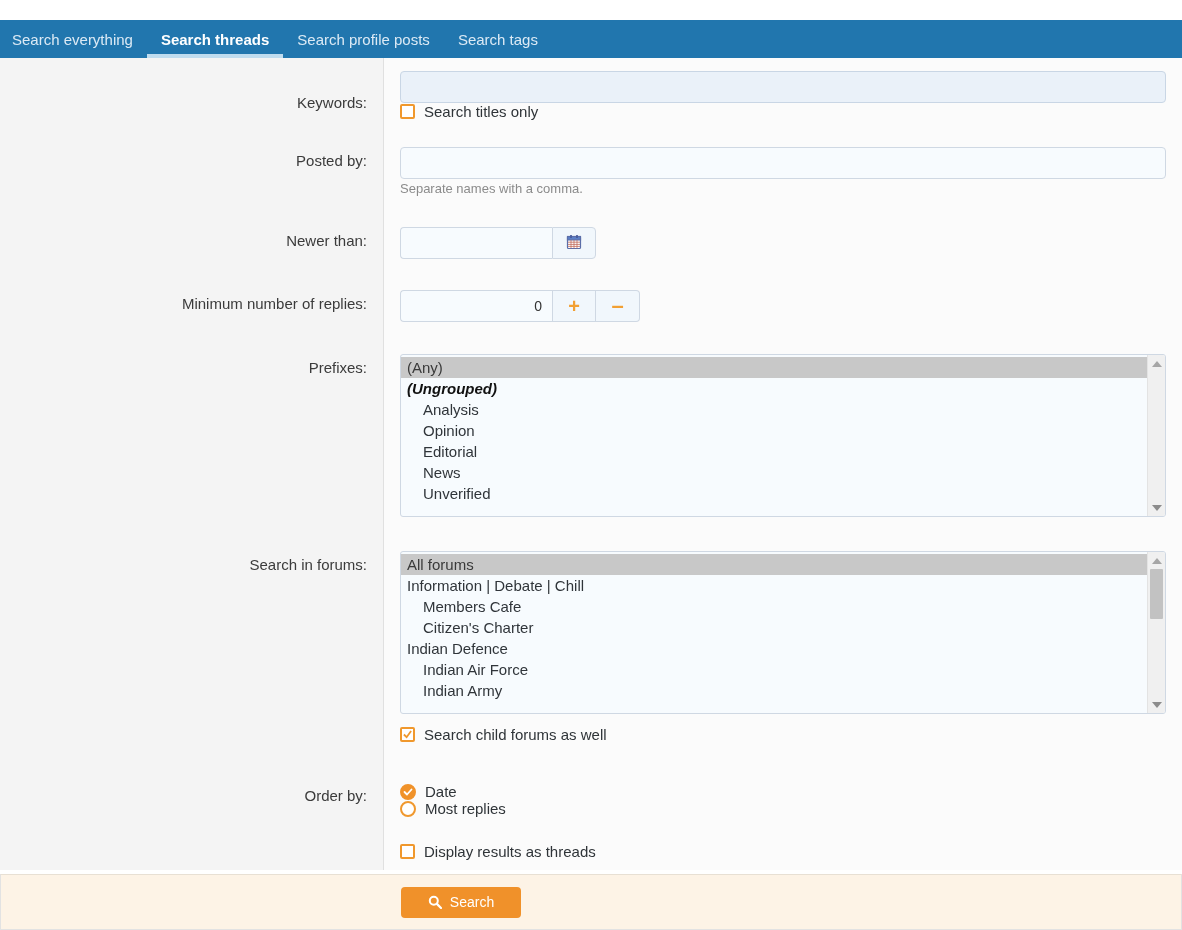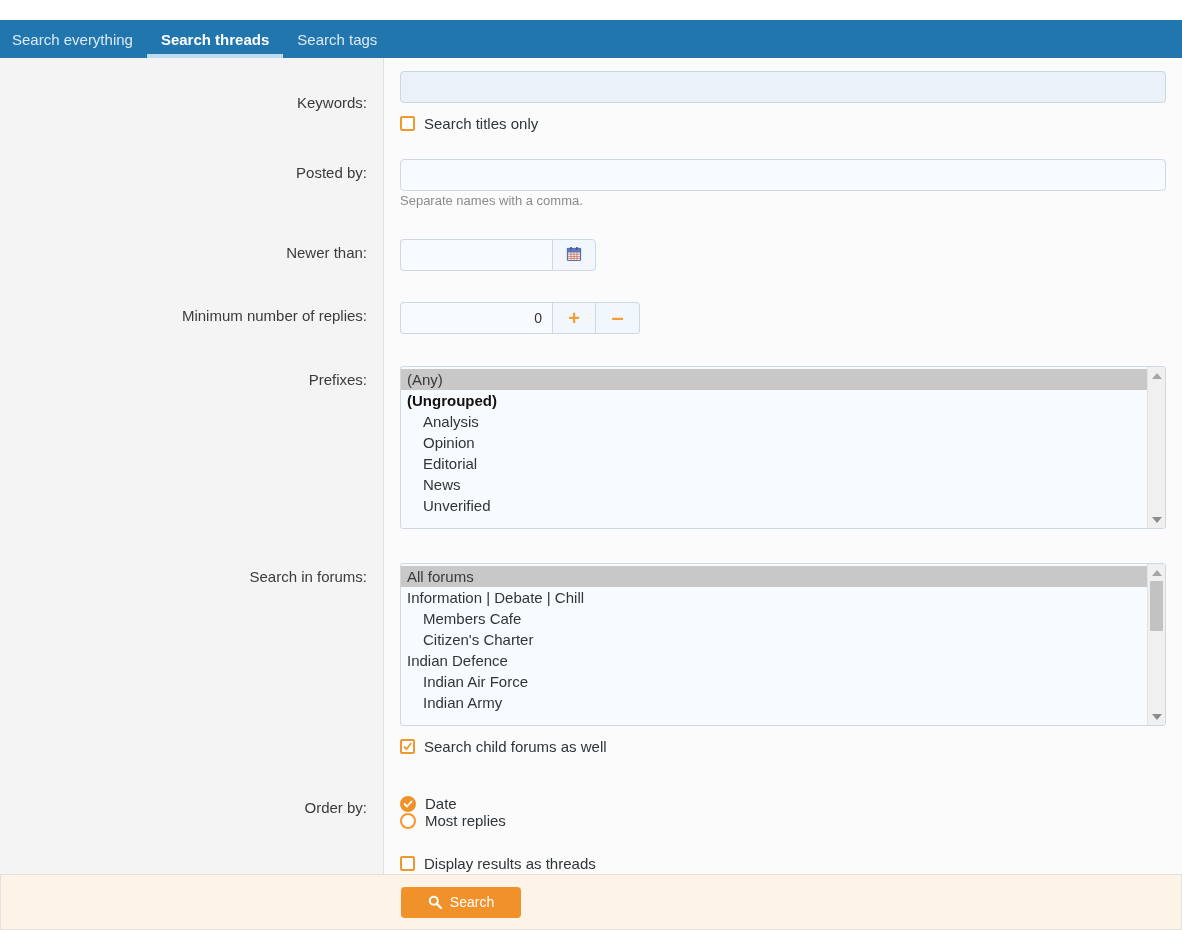--- a/index.html
+++ b/index.html
@@ -238,6 +238,9 @@
     </div>
     <div class="tab active">
       <span>Search threads</span>
+    </div>
+    <div class="tab">
+      <span>Search profile posts</span>
     </div>
     <div class="tab">
       <span>Search tags</span>

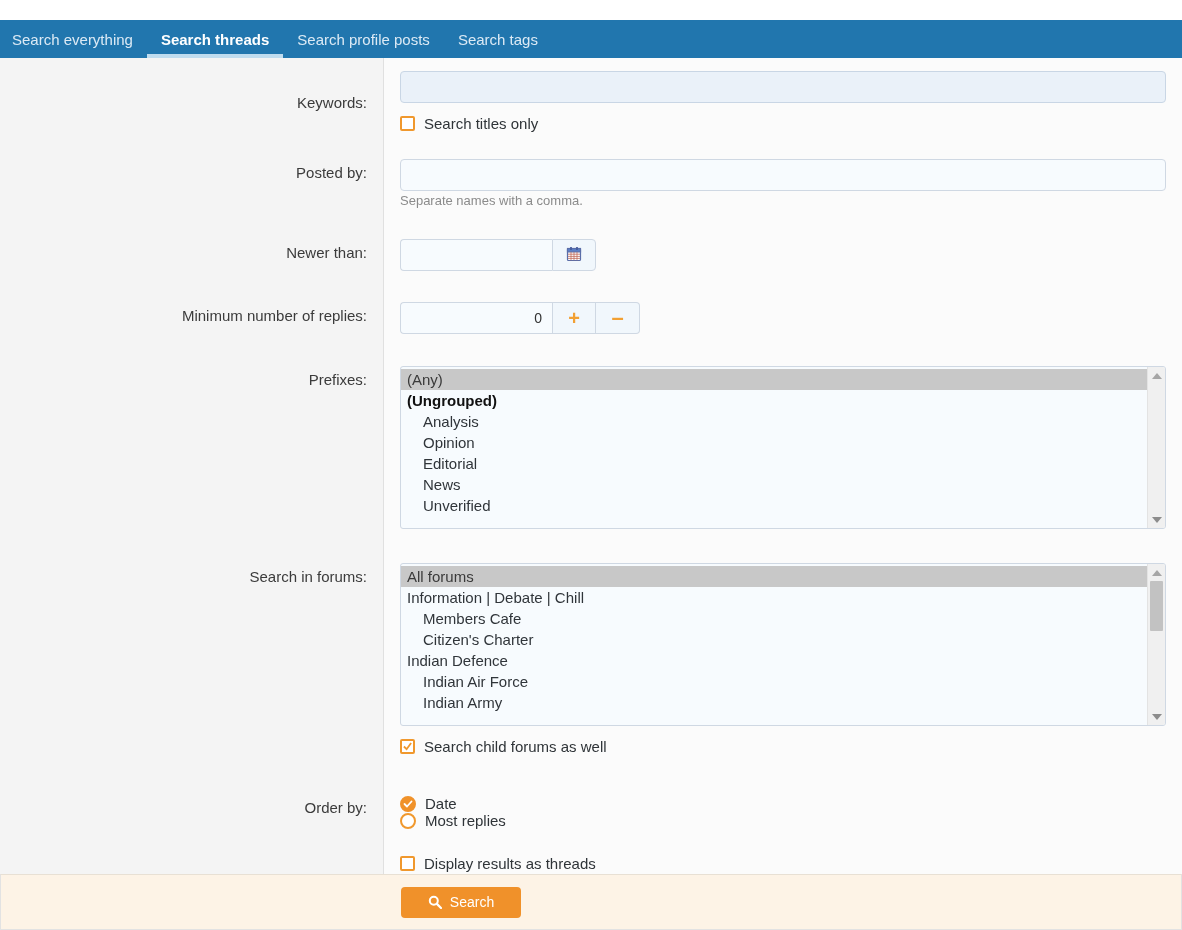--- a/index.html
+++ b/index.html
@@ -254,7 +254,7 @@
     </div>
     <div class="cellR" style="padding-top:13px;padding-bottom:12px;">
       <input class="txt keywords" type="text" placeholder="" value="" style="">
-      <div class="optrow" style="margin-top:12px;">
+      <div class="optrow" style="">
         <span class="cbox"></span>
         <span class="optlabel">Search titles only</span>
       </div>

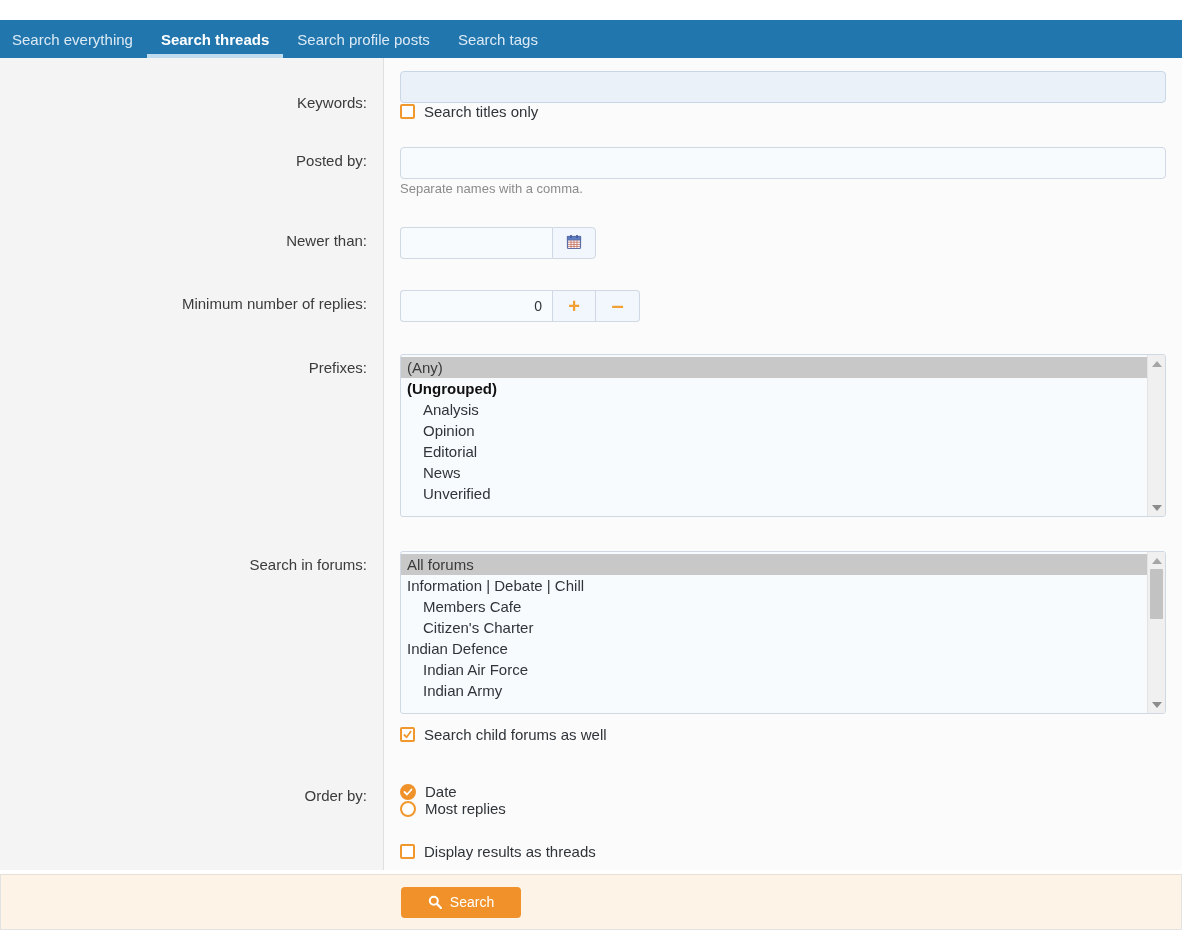--- a/index.html
+++ b/index.html
@@ -148,7 +148,7 @@
     cursor:pointer;
   }
   .opt.sel{background:#c8c8c8;color:#3a3a3a;}
-  .opt.bold{font-weight:bold;color:#111;}
+  .opt.bold{font-weight:bold;color:#111;font-style:italic;}
   .opt.ind1{padding-left:22px;}
   .scroll{
     width:17px;min-width:17px;

